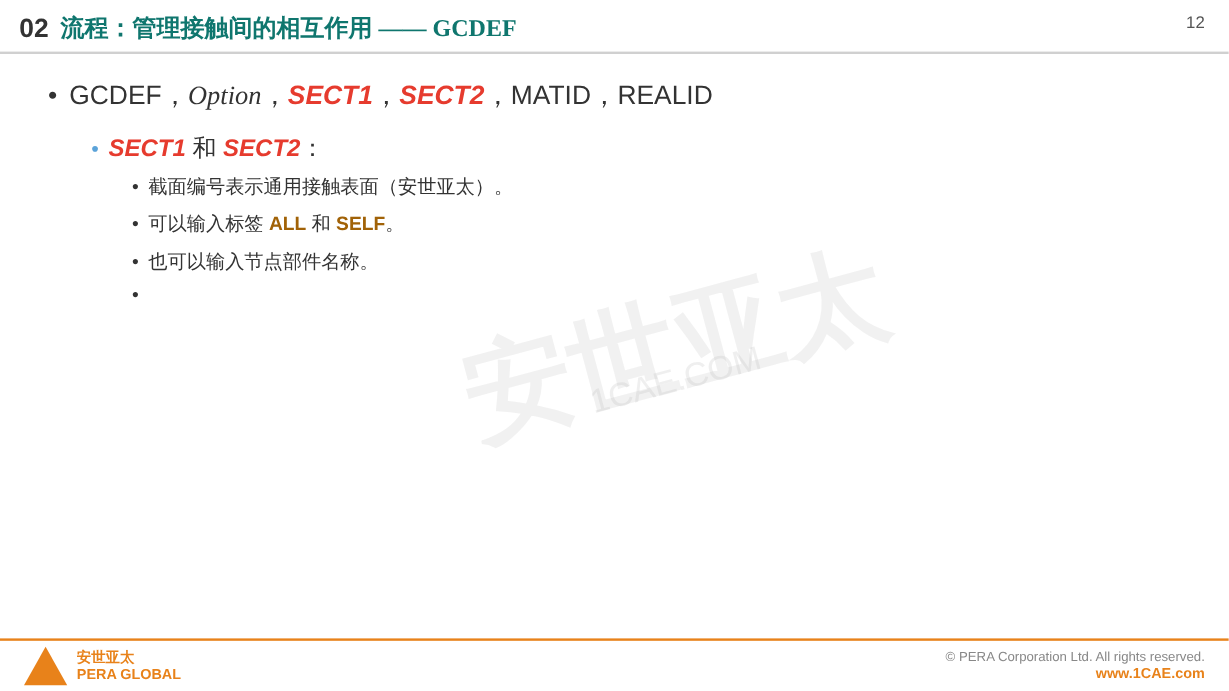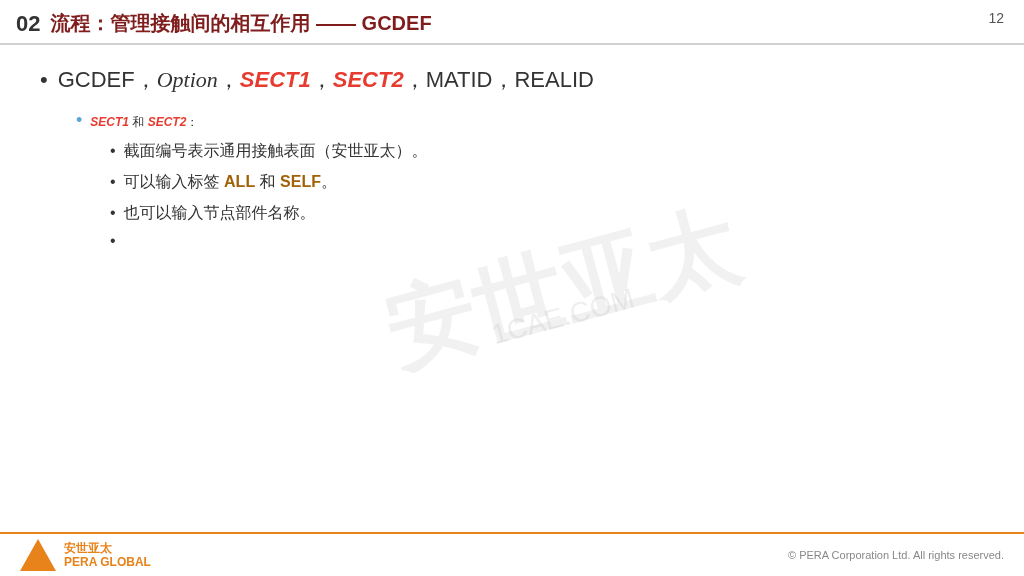--- a/index.html
+++ b/index.html
@@ -33,7 +33,8 @@
     .header-title {
       font-size: 20px;
       font-weight: bold;
-      color: #7f1d1d;
+      color: #0f766e;
+      font-family: Liberation Serif, serif;
     }
 
     .header-page {

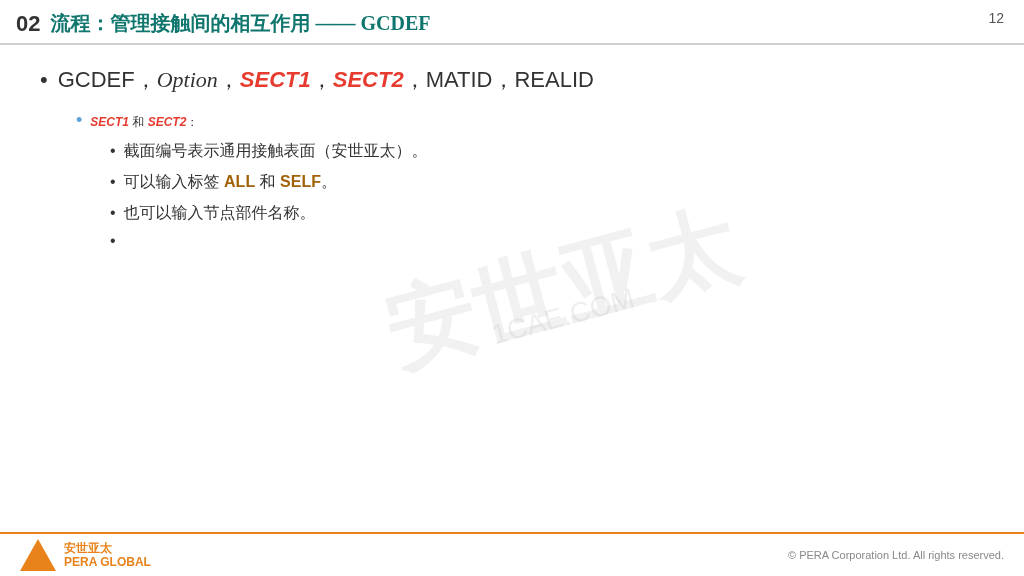--- a/index.html
+++ b/index.html
@@ -106,7 +106,7 @@
     }
 
     .sub-bullet-text {
-      font-size: 12px;
+      font-size: 20px;
       color: #333;
     }
 

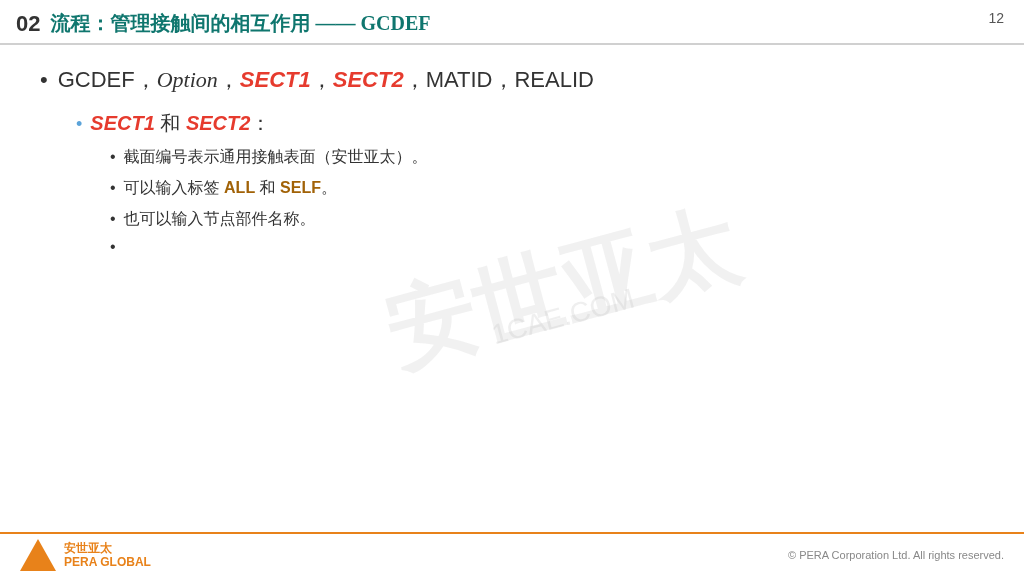--- a/index.html
+++ b/index.html
@@ -296,6 +296,7 @@
   <div class="footer-center"></div>
   <div class="footer-right">
     <span>©  PERA Corporation Ltd. All rights reserved.</span>
+    <span class="footer-url">www.1CAE.com</span>
   </div>
 </div>
 

